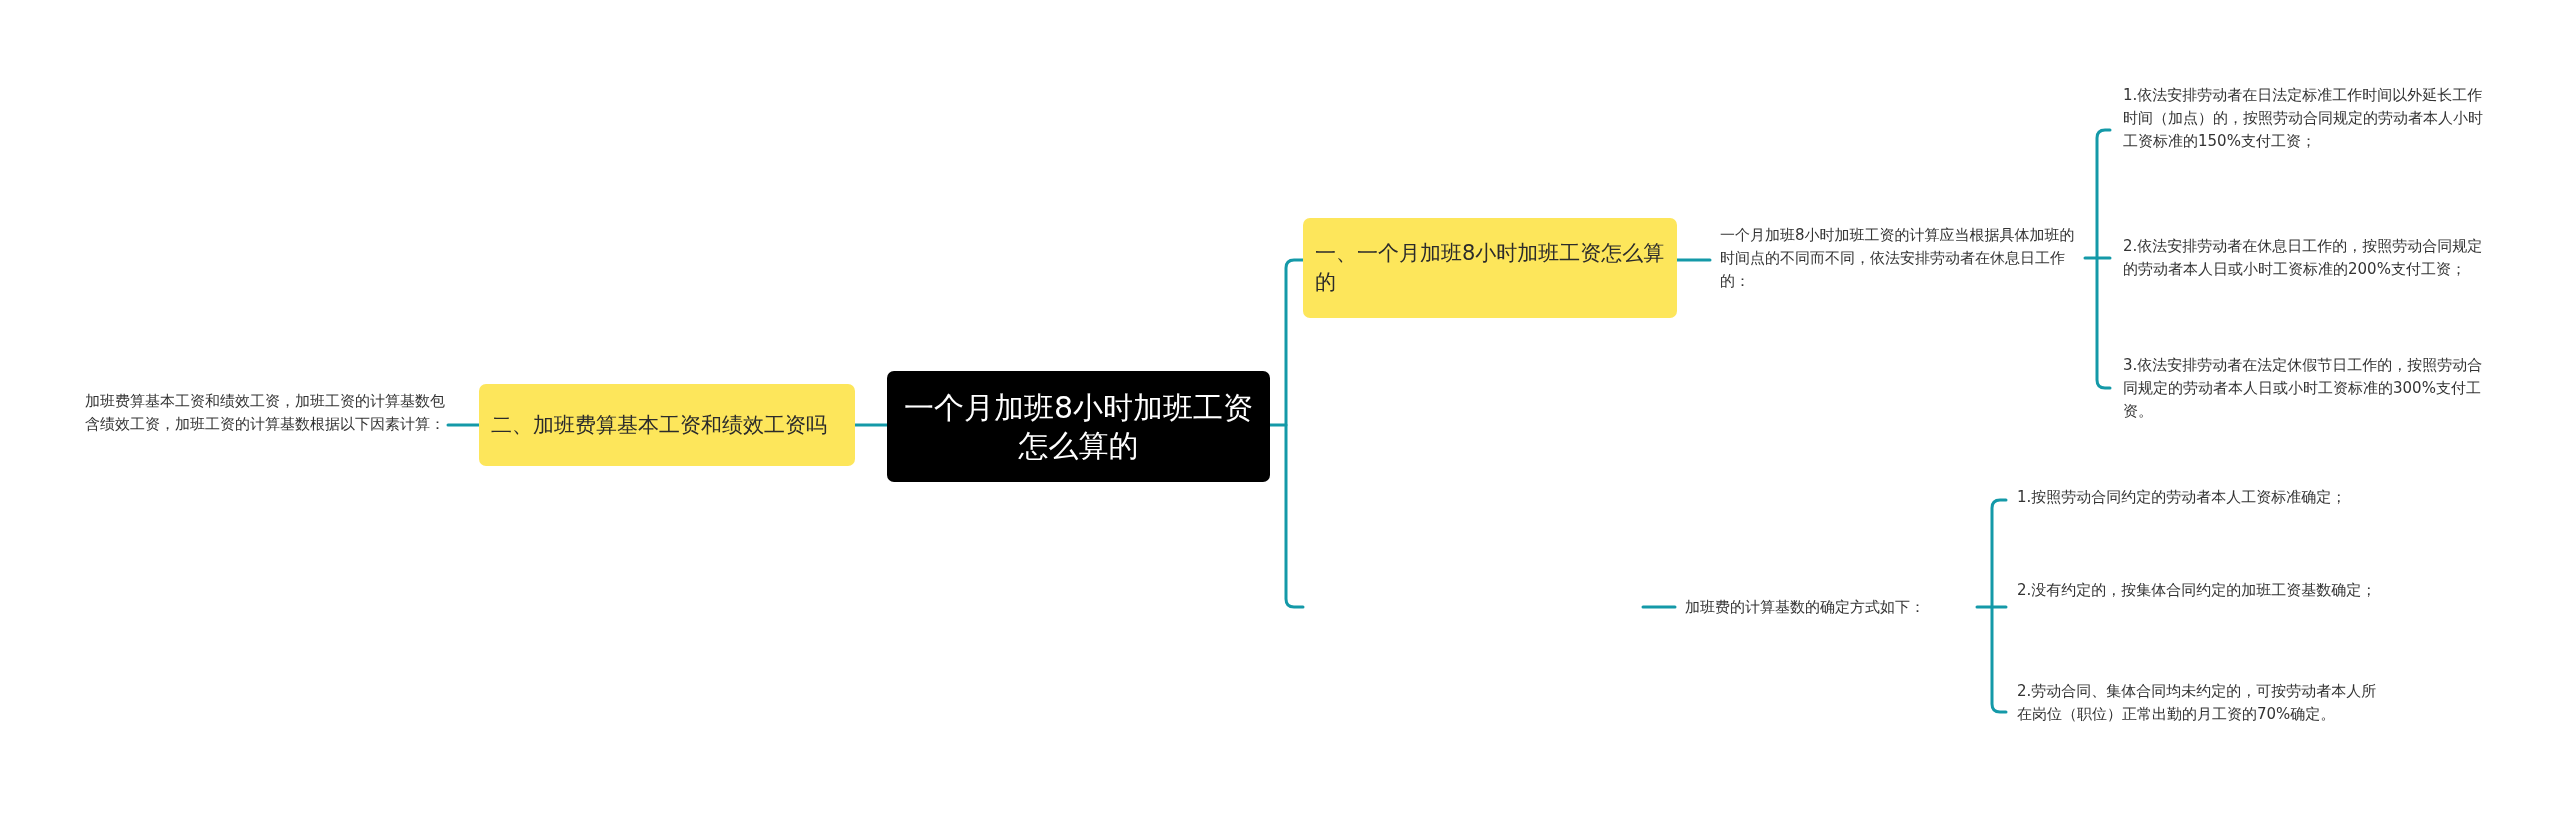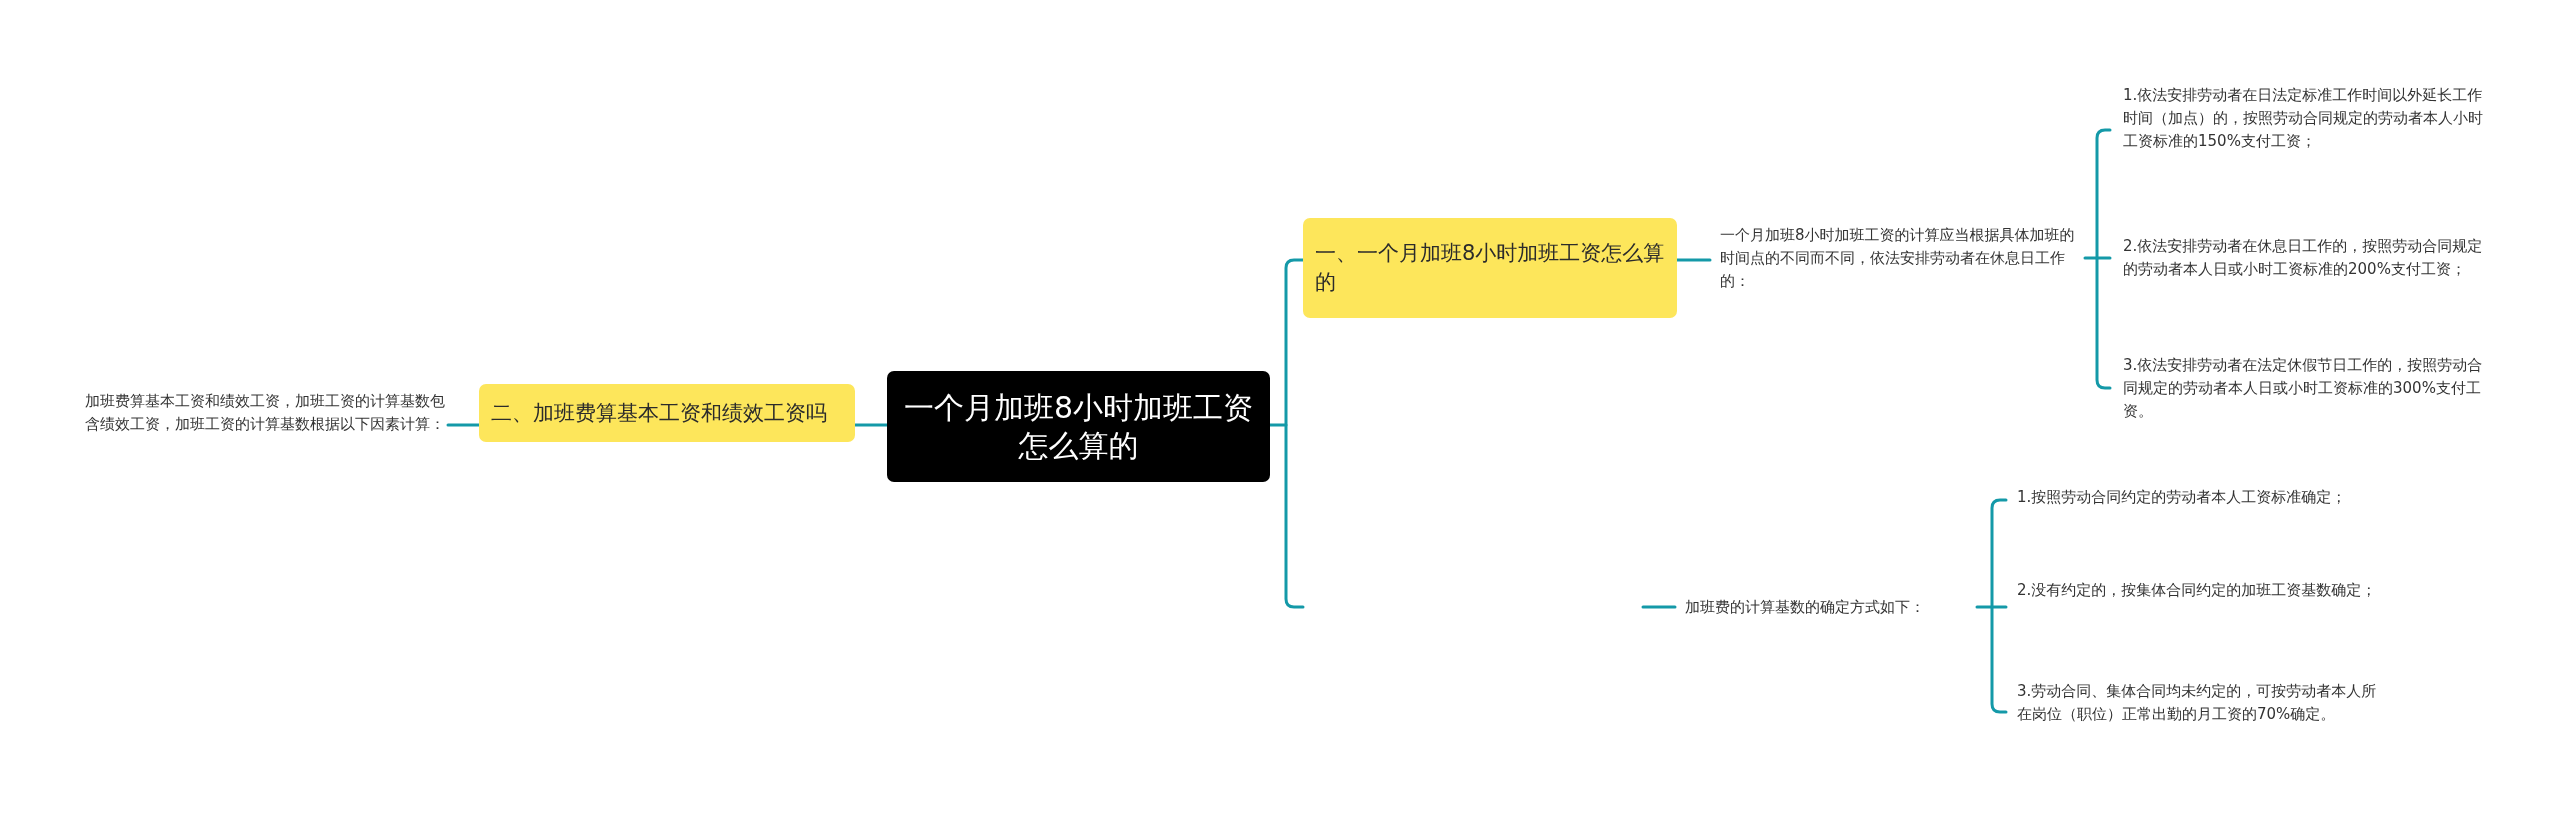--- a/index.html
+++ b/index.html
@@ -52,7 +52,7 @@
     <span>一个月加班8小时加班工资怎么算的</span>
   </div>
 
-  <div class="node branch" style="left:479px; top:384px; width:376px; height:58px;">
+  <div class="node branch" style="left:479px; top:384px; width:376px; height:82px;">
     <span>二、加班费算基本工资和绩效工资吗</span>
   </div>
   <div class="text" style="left:85px; top:390px; width:360px;">加班费算基本工资和绩效工资，加班工资的计算基数包含绩效工资，加班工资的计算基数根据以下因素计算：</div>

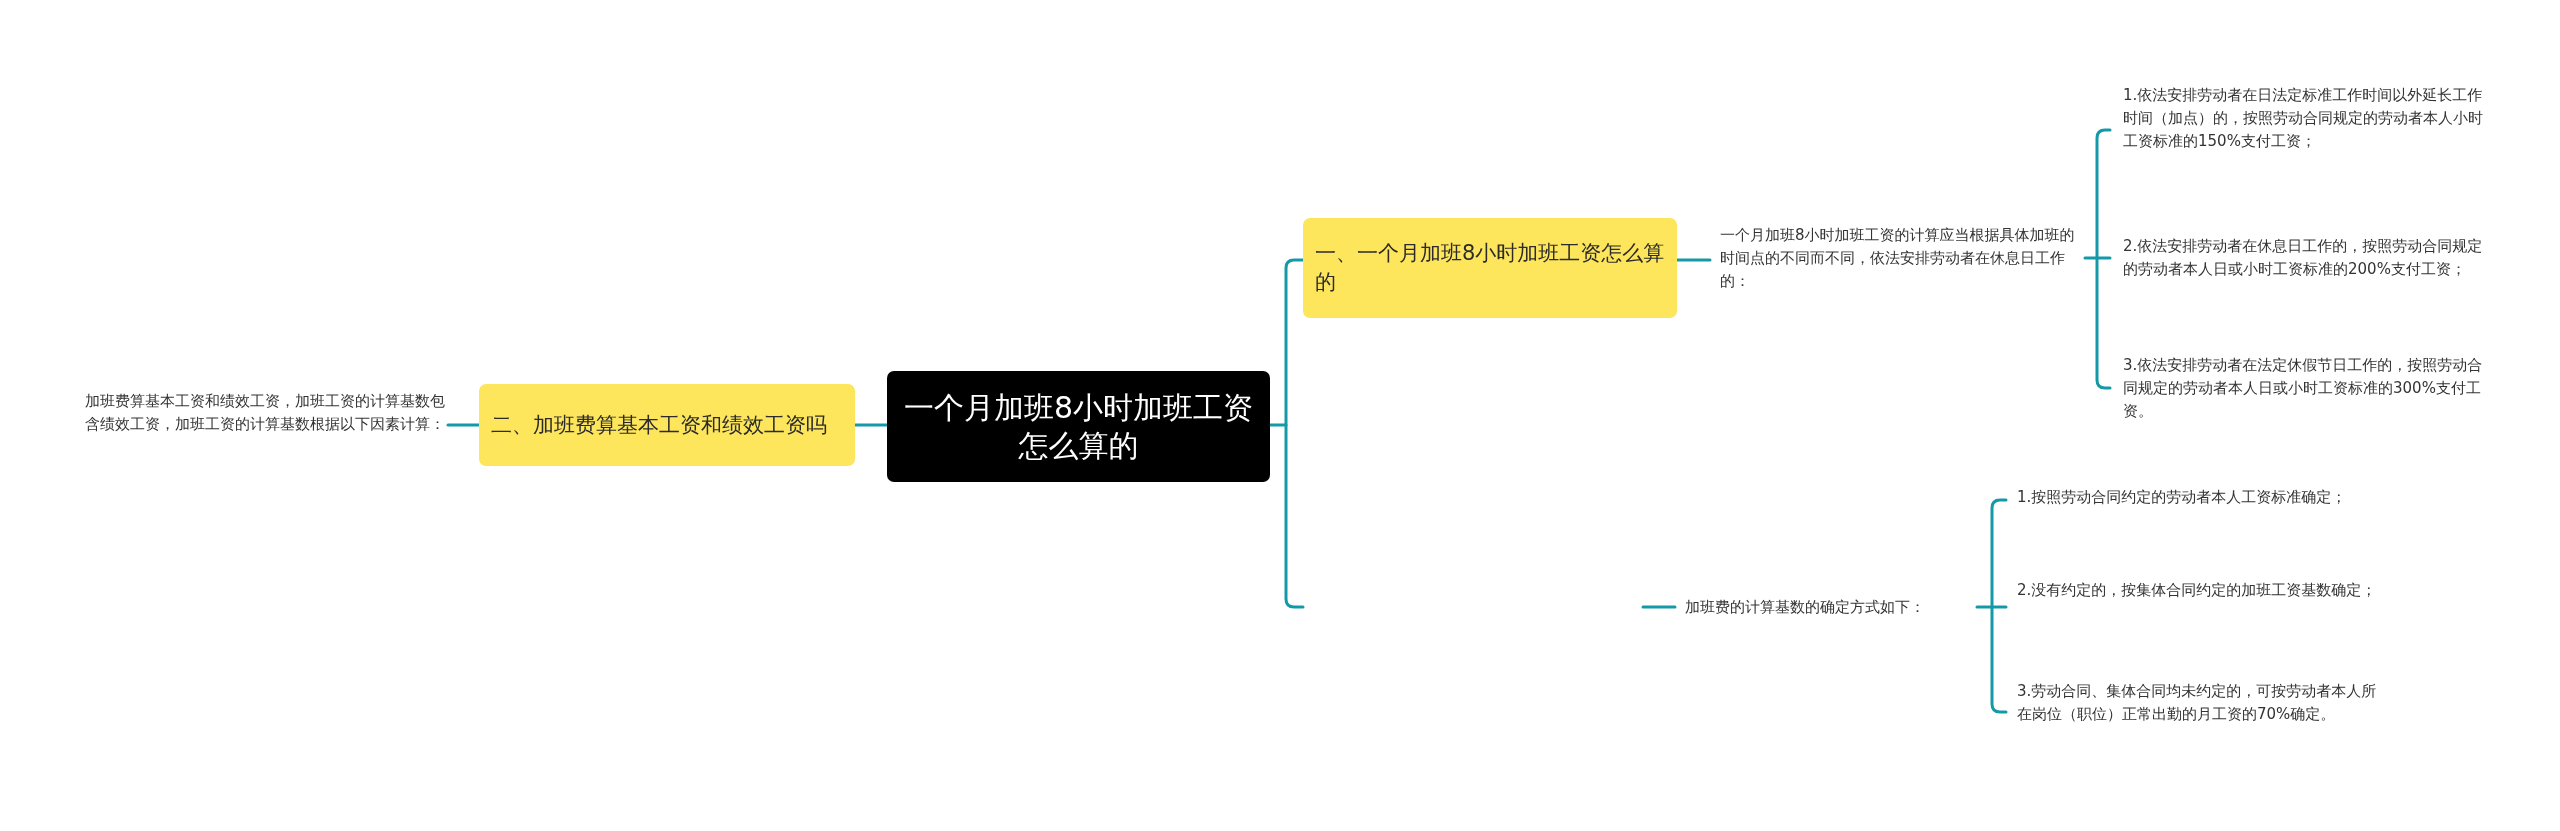--- a/index.html
+++ b/index.html
@@ -70,7 +70,7 @@
 
   <div class="text" style="left:2017px; top:478px; width:360px;margin-top:8px;">1.按照劳动合同约定的劳动者本人工资标准确定；</div>
   <div class="text" style="left:2017px; top:579px; width:360px;">2.没有约定的，按集体合同约定的加班工资基数确定；</div>
-  <div class="text" style="left:2017px; top:680px; width:360px;">3.劳动合同、集体合同均未约定的，可按劳动者本人所在岗位（职位）正常出勤的月工资的70%确定。</div>
+  <div class="text" style="left:2017px; top:680px; width:360px;">2.劳动合同、集体合同均未约定的，可按劳动者本人所在岗位（职位）正常出勤的月工资的70%确定。</div>
 
 </div>
 

